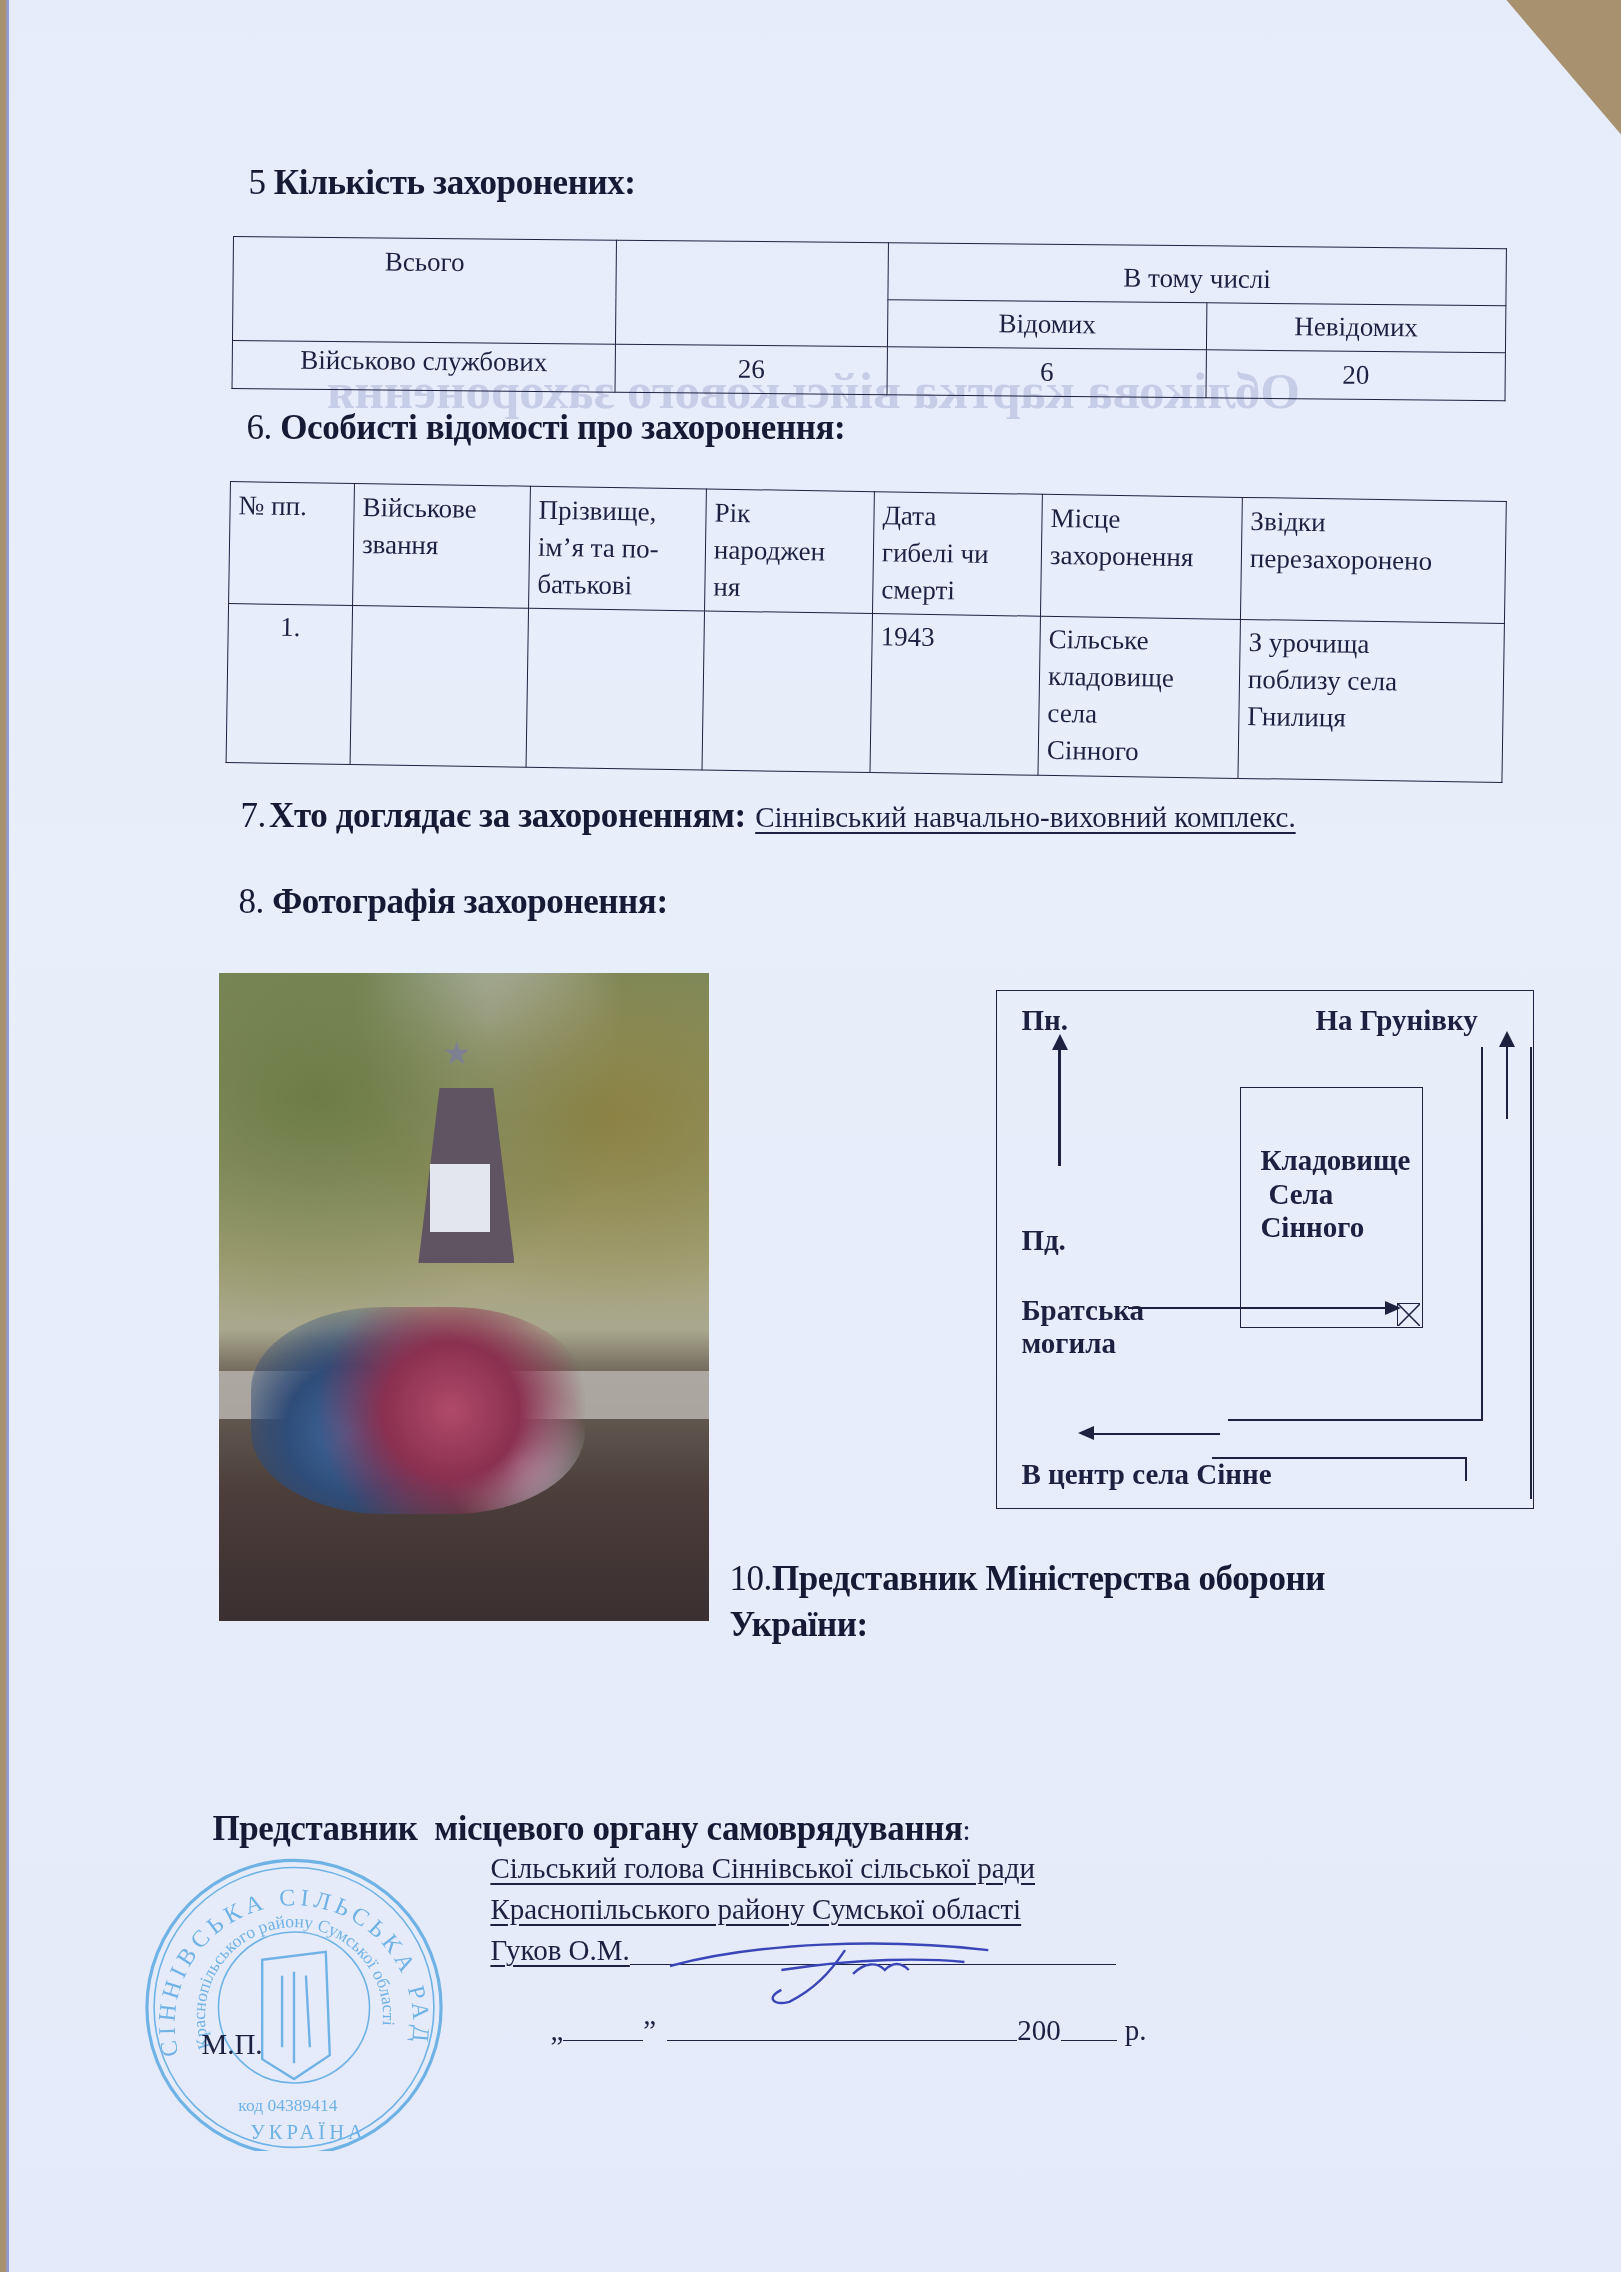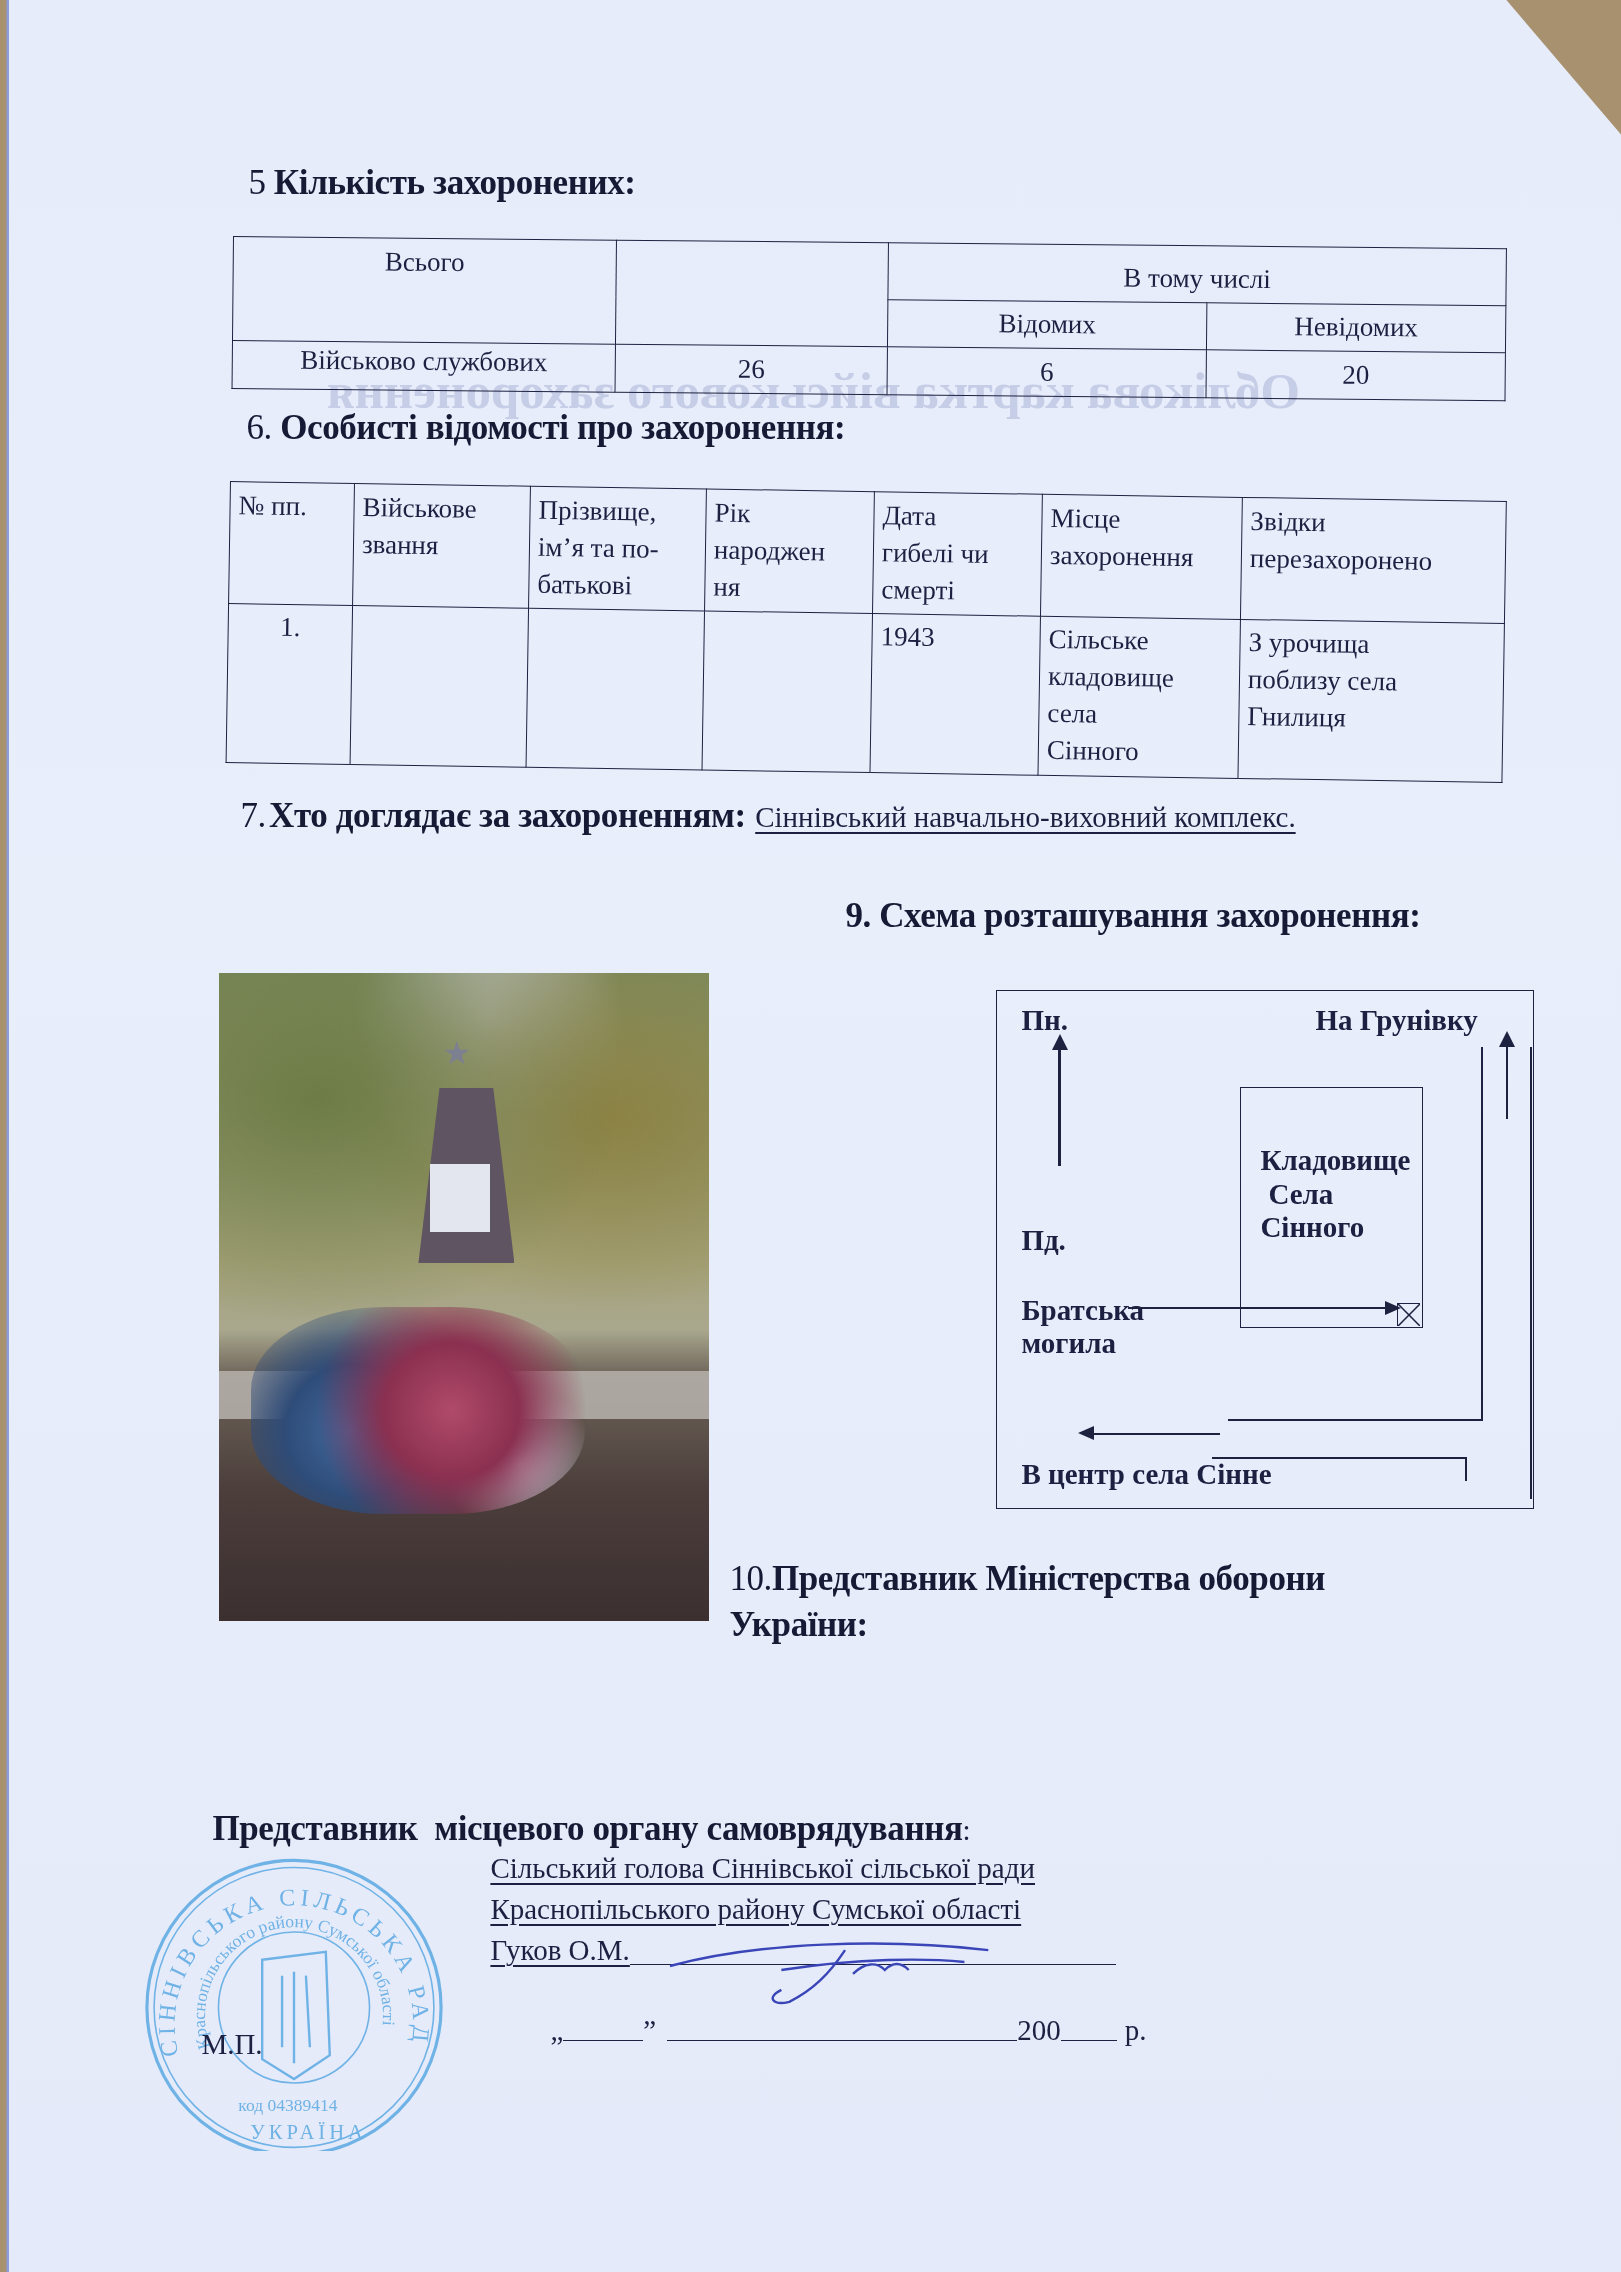--- a/index.html
+++ b/index.html
@@ -119,6 +119,10 @@
     <span class="body-text u" style="margin-left:6.4px;">Сіннівський навчально-виховний комплекс.</span>
   </div>
 
+  <div class="abs h" style="left:229px; top:882px;">
+    <span class="num">8.</span>
+    <span>Фотографія захоронення:</span>
+  </div>
   <div class="abs h" style="left:836px; top:896px;">
     <span>9.</span>
     <span>Схема розташування захоронення:</span>

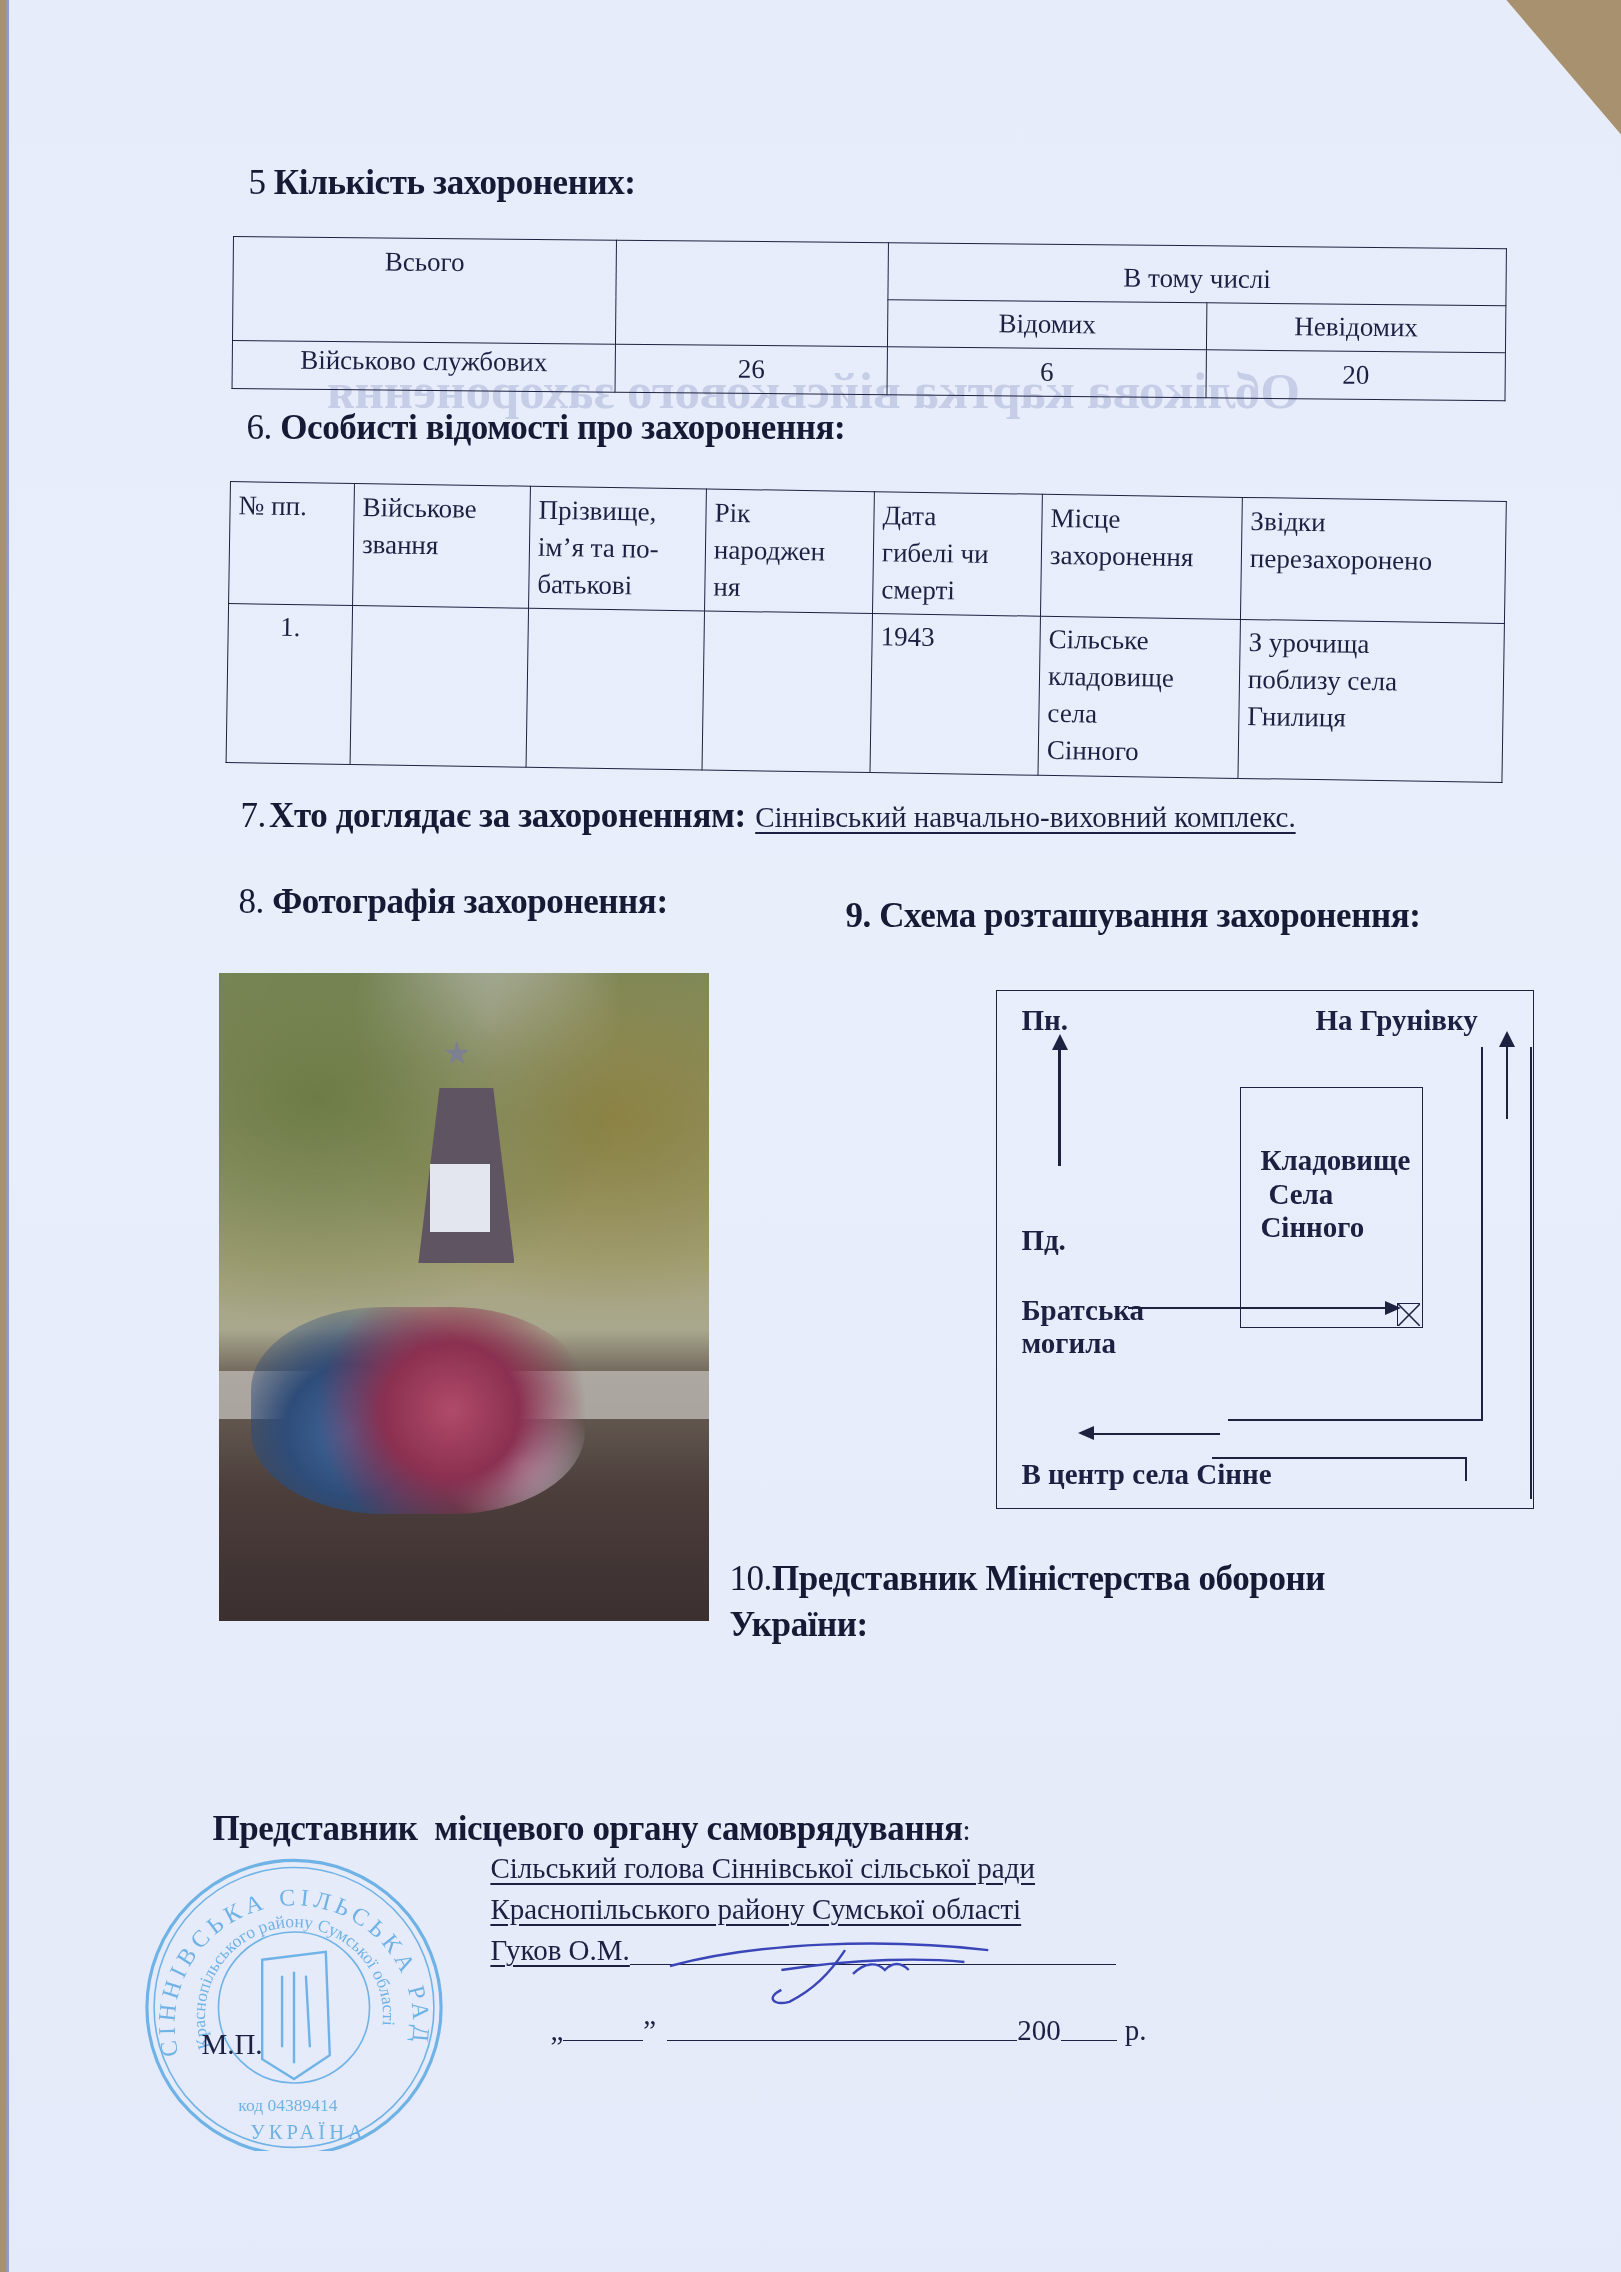--- a/index.html
+++ b/index.html
@@ -122,10 +122,6 @@
   <div class="abs h" style="left:229px; top:882px;">
     <span class="num">8.</span>
     <span>Фотографія захоронення:</span>
-  </div>
-  <div class="abs h" style="left:836px; top:896px;">
-    <span>9.</span>
-    <span>Схема розташування захоронення:</span>
   </div>
 
   <div class="photo">

